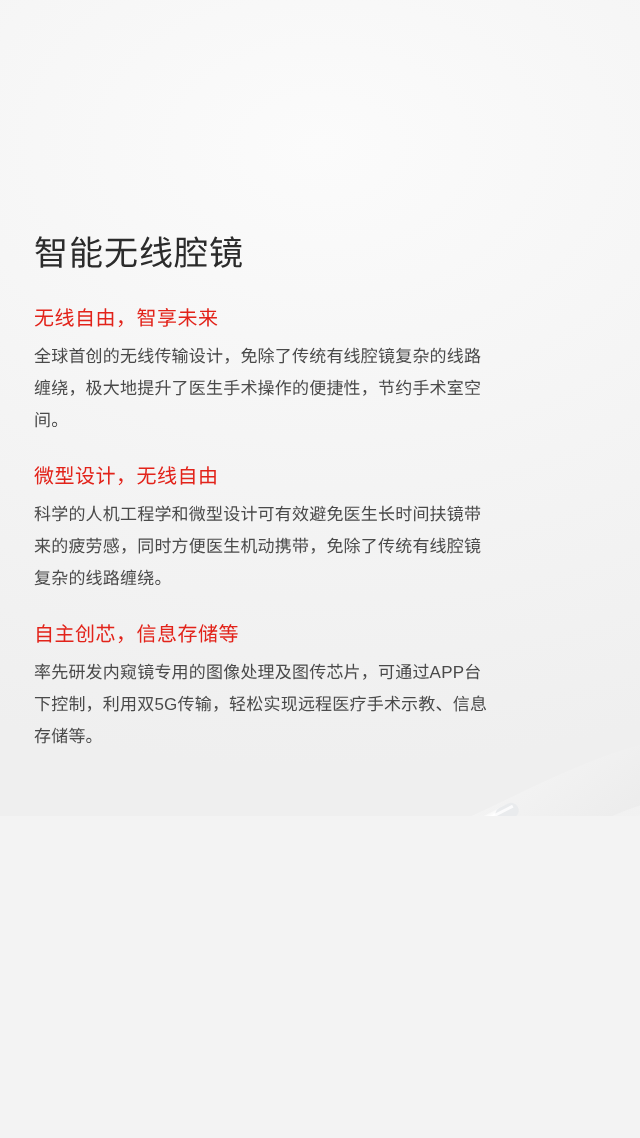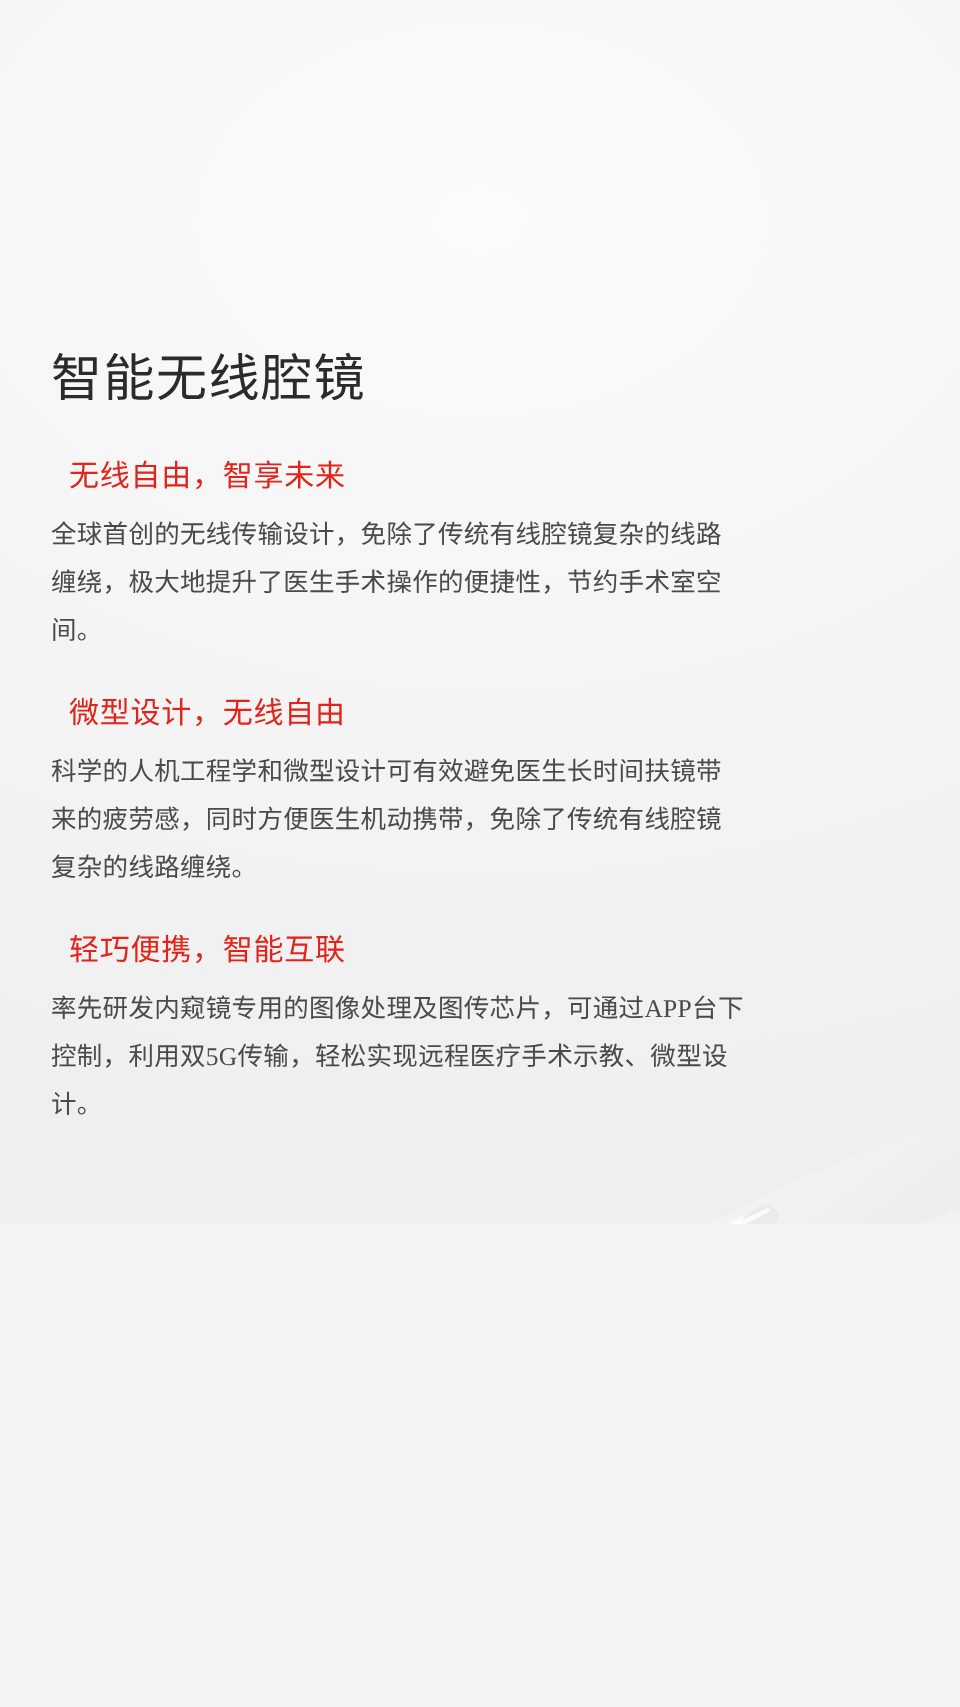--- a/index.html
+++ b/index.html
@@ -59,7 +59,7 @@
     font-weight: 400;
     color: #e2231a;
     letter-spacing: 0.5px;
-    margin: 0 0 10px 12px;
+    margin: 0 0 10px 0;
   }
   .sec-body {
     font-size: 17px;

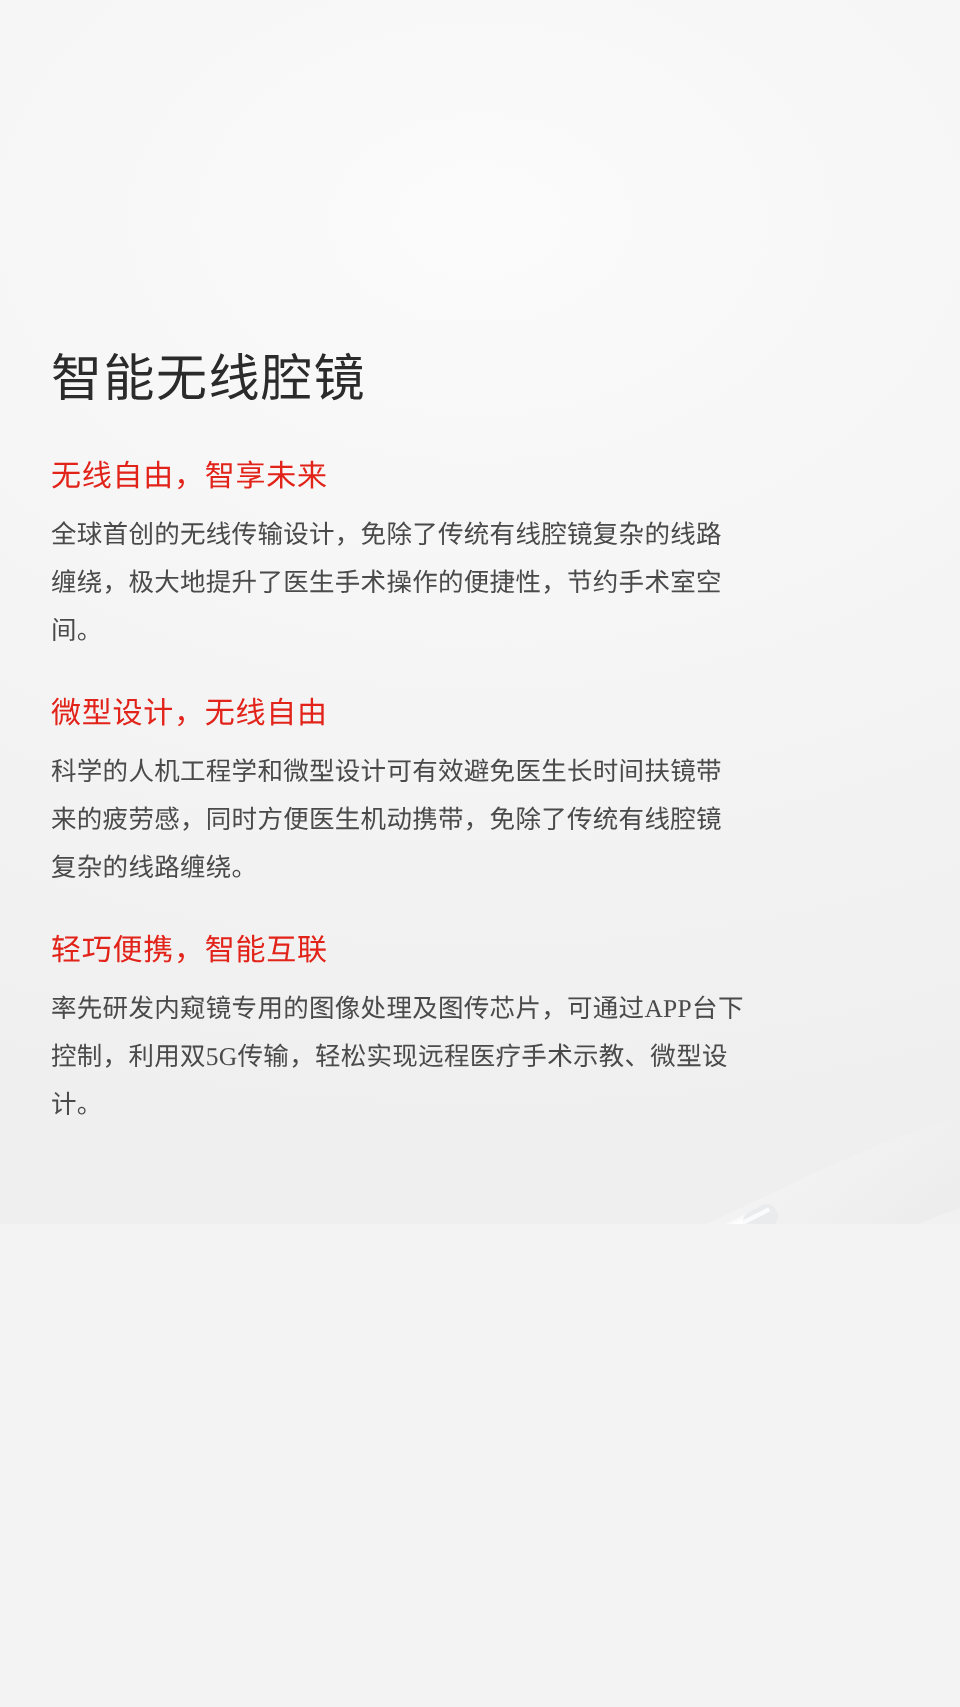--- a/index.html
+++ b/index.html
@@ -68,7 +68,6 @@
     letter-spacing: 0.2px;
     margin: 0;
     max-width: 462px;
-    font-family: Liberation Serif, serif;
   }
   
   .product {

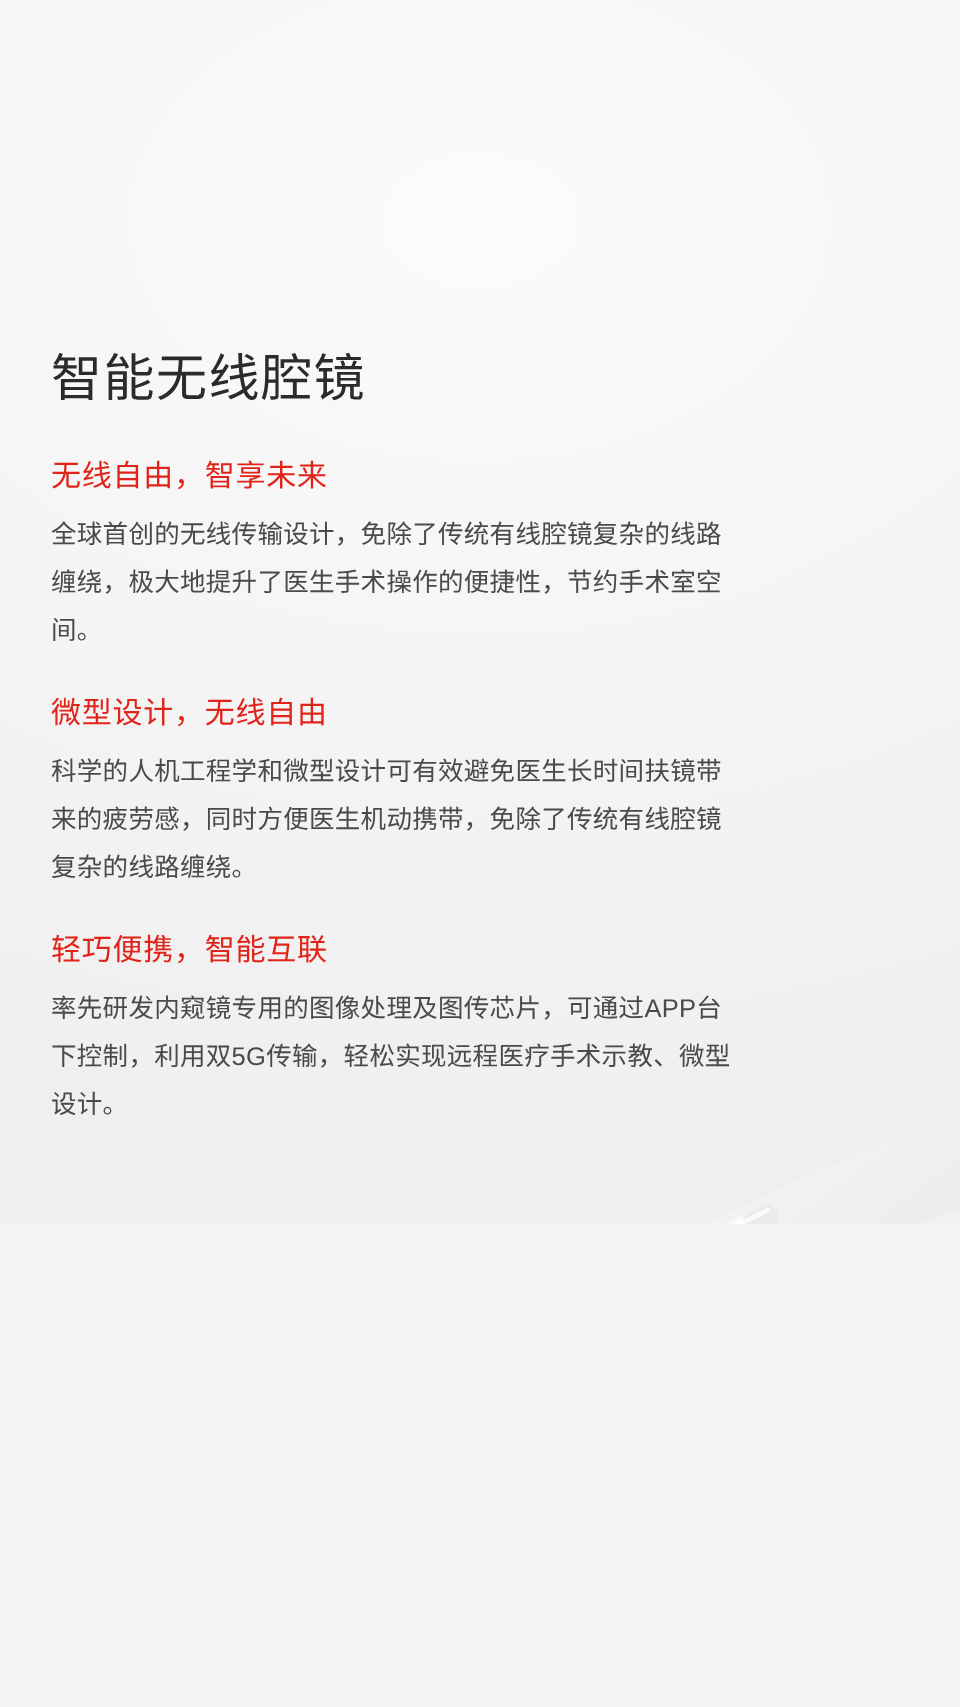--- a/index.html
+++ b/index.html
@@ -217,7 +217,7 @@
     </div>
 
     <div class="section">
-      <h2 class="sec-head">轻巧便携，智能互联</h2>
+      <h2 class="sec-head">自主创芯，信息存储等</h2>
       <p class="sec-body">率先研发内窥镜专用的图像处理及图传芯片，可通过APP台下控制，利用双5G传输，轻松实现远程医疗手术示教、微型设计。</p>
     </div>
 

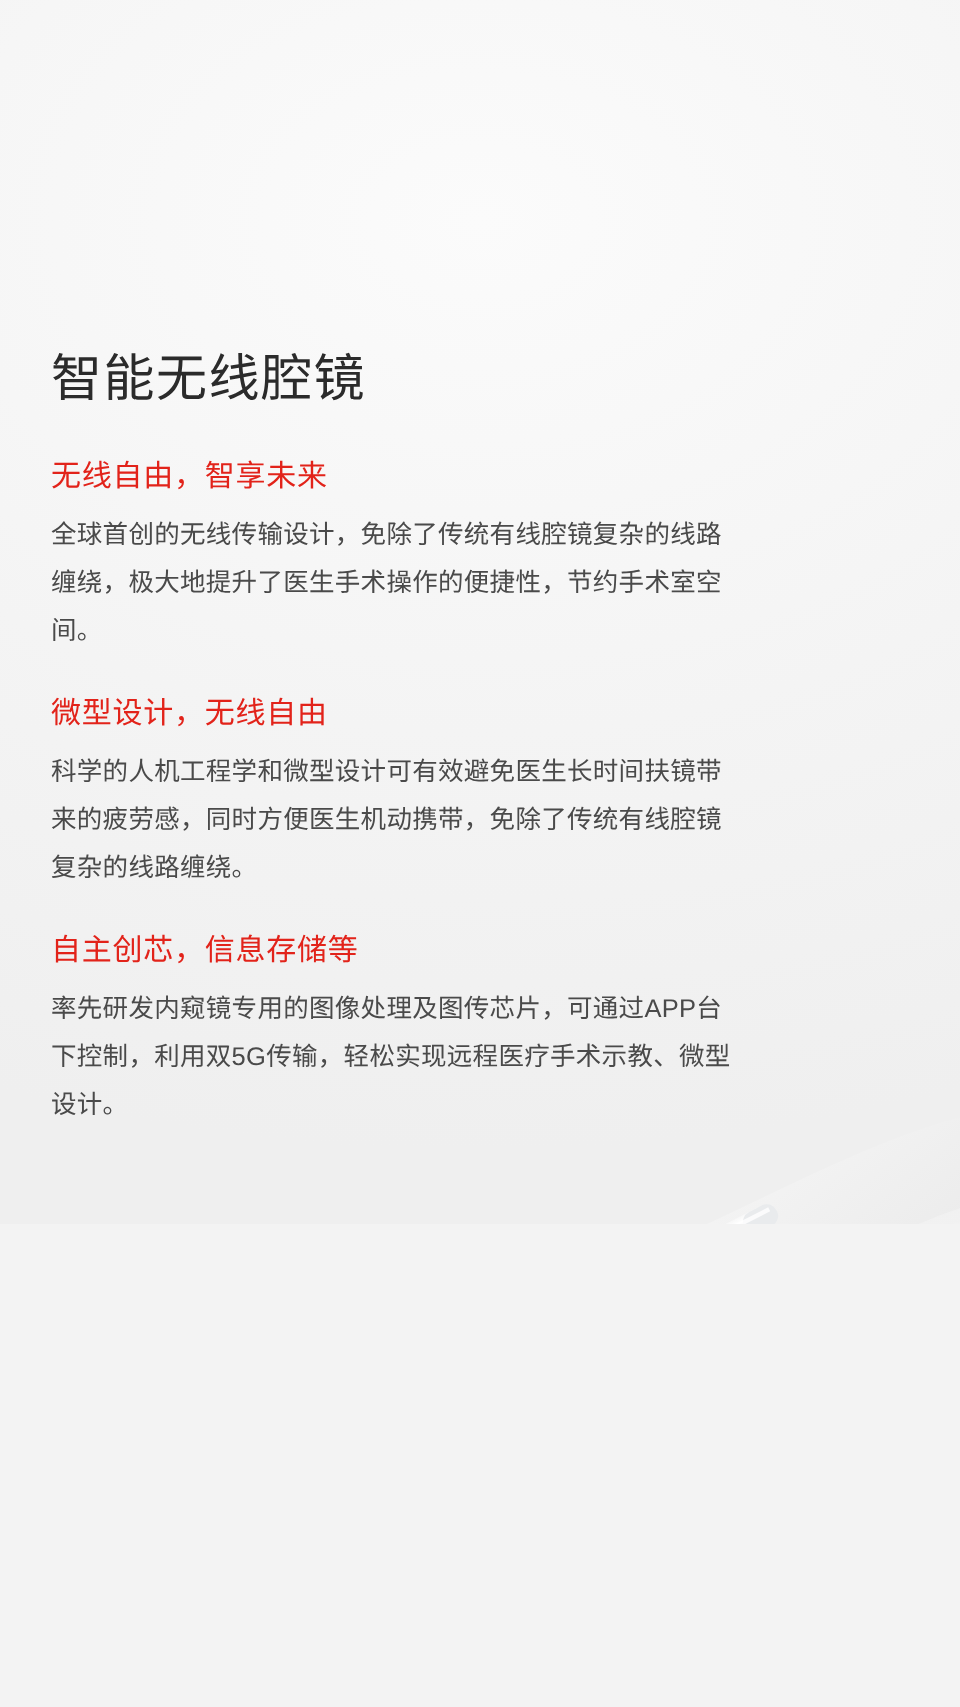--- a/index.html
+++ b/index.html
@@ -218,7 +218,7 @@
 
     <div class="section">
       <h2 class="sec-head">自主创芯，信息存储等</h2>
-      <p class="sec-body">率先研发内窥镜专用的图像处理及图传芯片，可通过APP台下控制，利用双5G传输，轻松实现远程医疗手术示教、微型设计。</p>
+      <p class="sec-body">率先研发内窥镜专用的图像处理及图传芯片，可通过APP台下控制，利用双5G传输，轻松实现远程医疗手术示教、信息存储等。</p>
     </div>
 
   </div>

